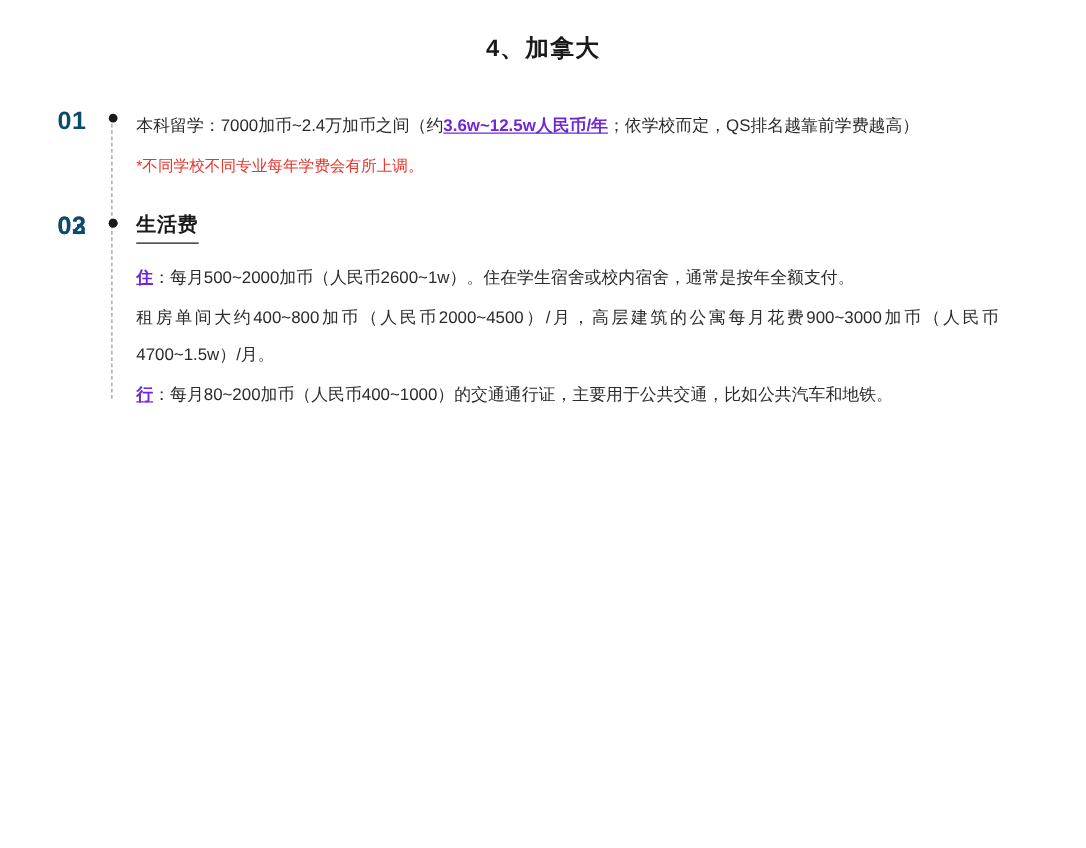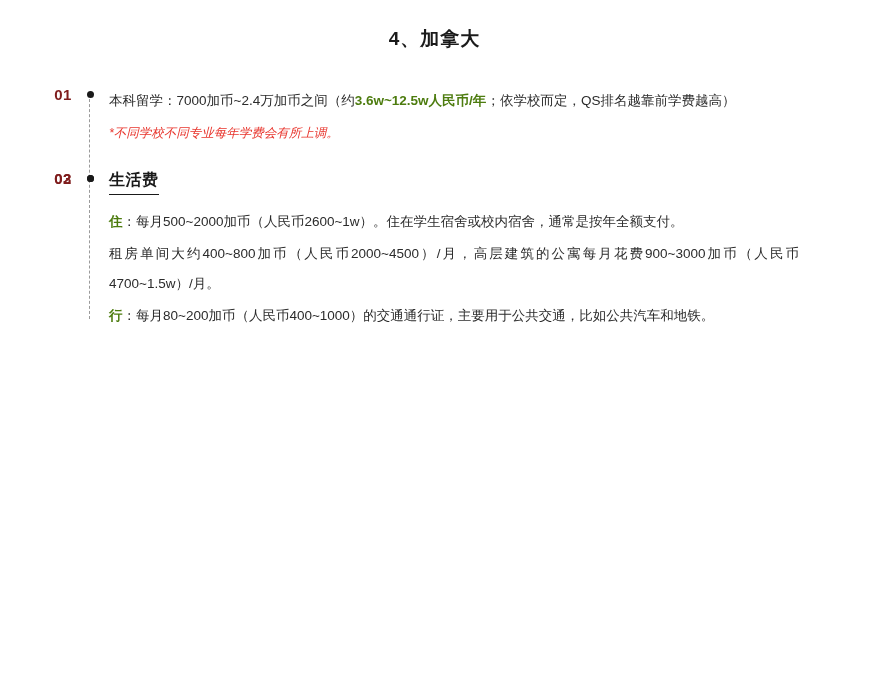--- a/index.html
+++ b/index.html
@@ -51,10 +51,10 @@
     left: 0px;
     top: 0px;
     width: 34px;
-    text-align: center;
-    font-size: 15px;
+    text-align: left;
+    font-size: 20px;
     font-weight: bold;
-    color: #7f1d1d;
+    color: #0c4a6e;
     letter-spacing: 0.5px;
   }
   .dot {

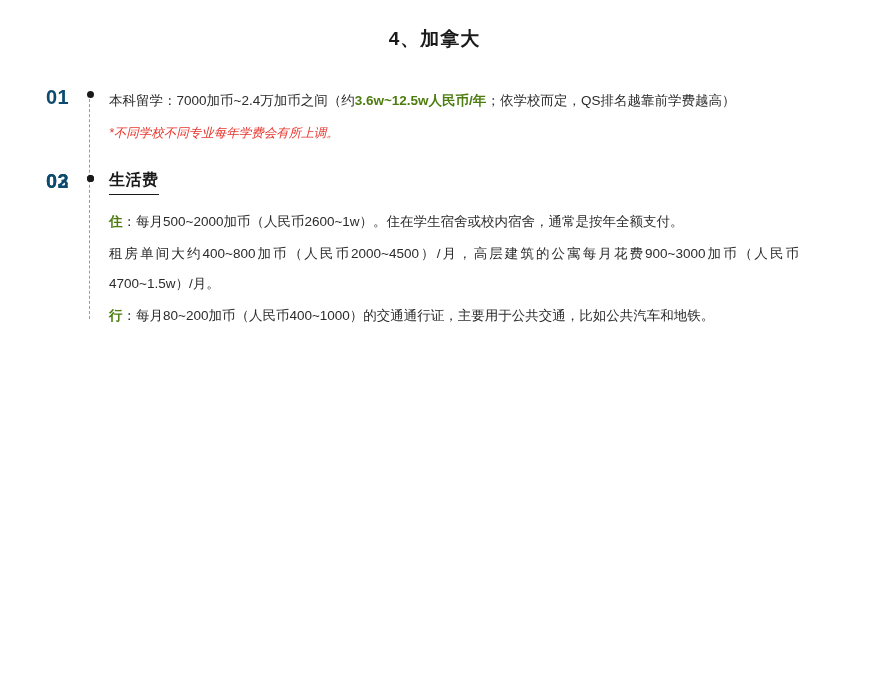--- a/index.html
+++ b/index.html
@@ -93,7 +93,8 @@
   }
   .b {
     font-weight: bold;
-    color: #4d7c0f;
+    color: #6d28d9;
+    text-decoration: underline;
   }
   .s1 { margin-top: -4px; }
   .s2 { margin-top: 22px; }

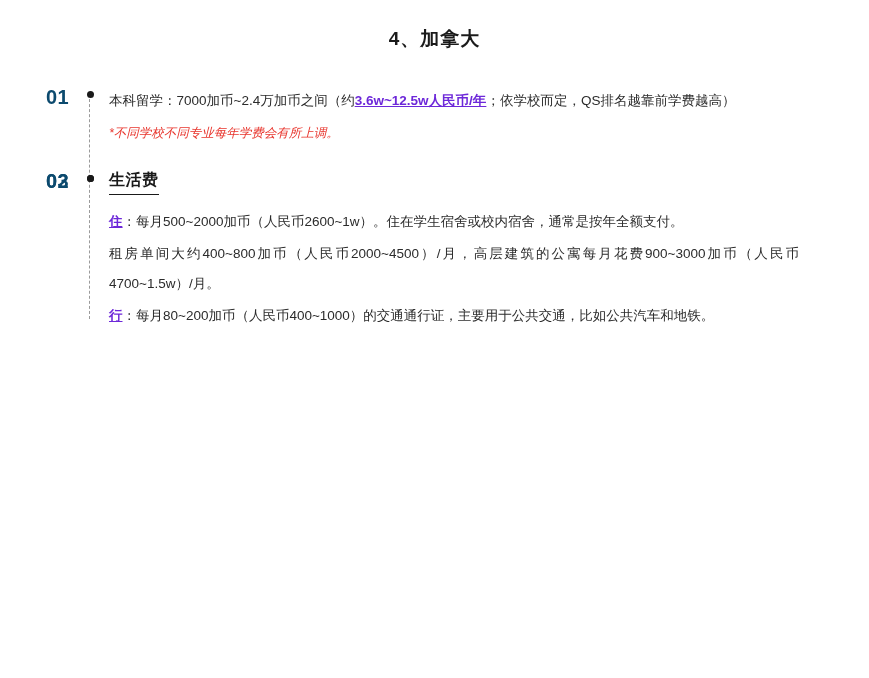--- a/index.html
+++ b/index.html
@@ -89,7 +89,6 @@
   .para.note {
     color: #e8352d;
     font-size: 12.5px;
-    font-style: italic;
   }
   .b {
     font-weight: bold;

